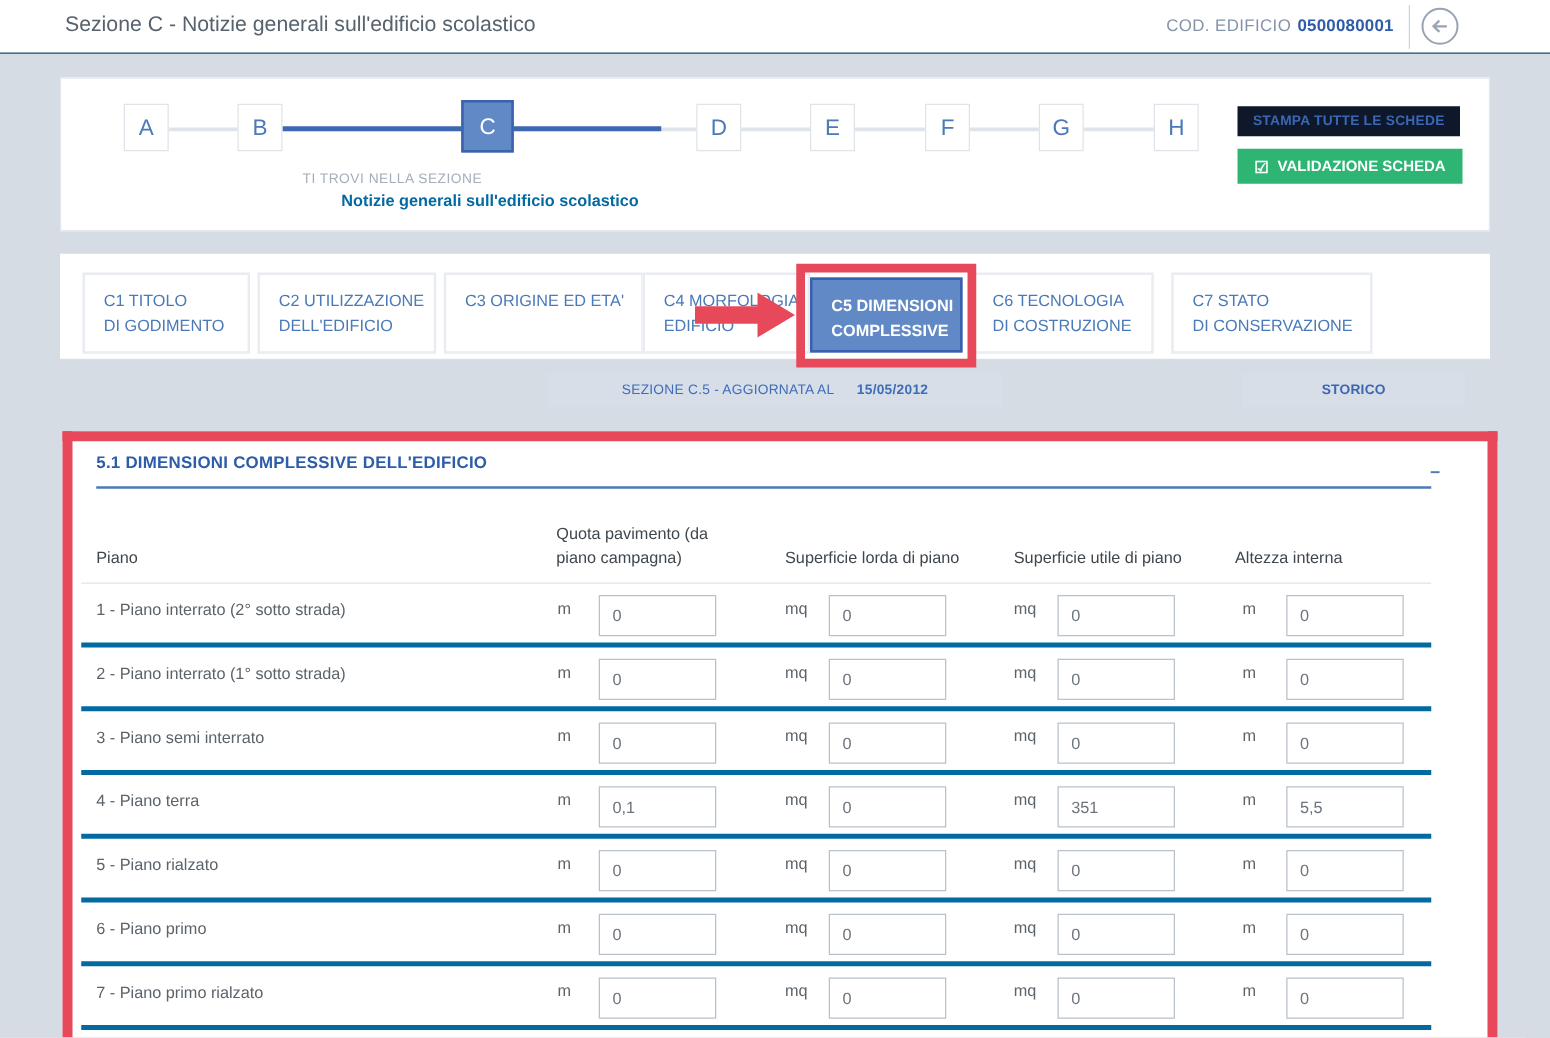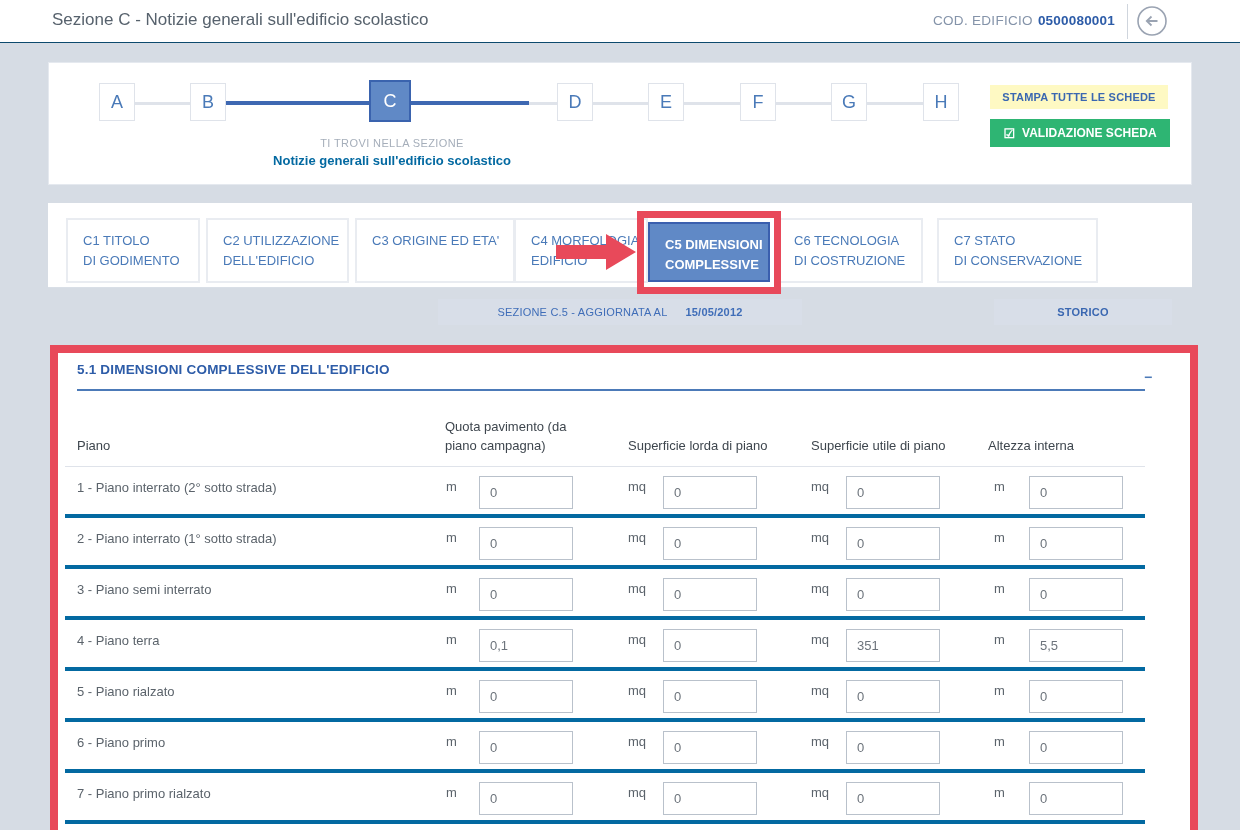--- a/index.html
+++ b/index.html
@@ -35,7 +35,7 @@
   .cap2 { position:absolute; left:143px; top:90px; width:400px; text-align:center;
           font-size:13px; font-weight:bold; color:#0369a1; }
   .btn-gray { position:absolute; left:941px; top:22px; width:178px; height:24px;
-              background:#fef9c3; border:none; color:#3a67b1; font-weight:bold; font-size:11px;
+              background:#0f172a; border:none; color:#3a67b1; font-weight:bold; font-size:11px;
               letter-spacing:.2px; display:flex; align-items:center; justify-content:center;
               cursor:pointer; font-family:inherit; }
   .btn-green { position:absolute; left:941px; top:56px; width:180px; height:28px;

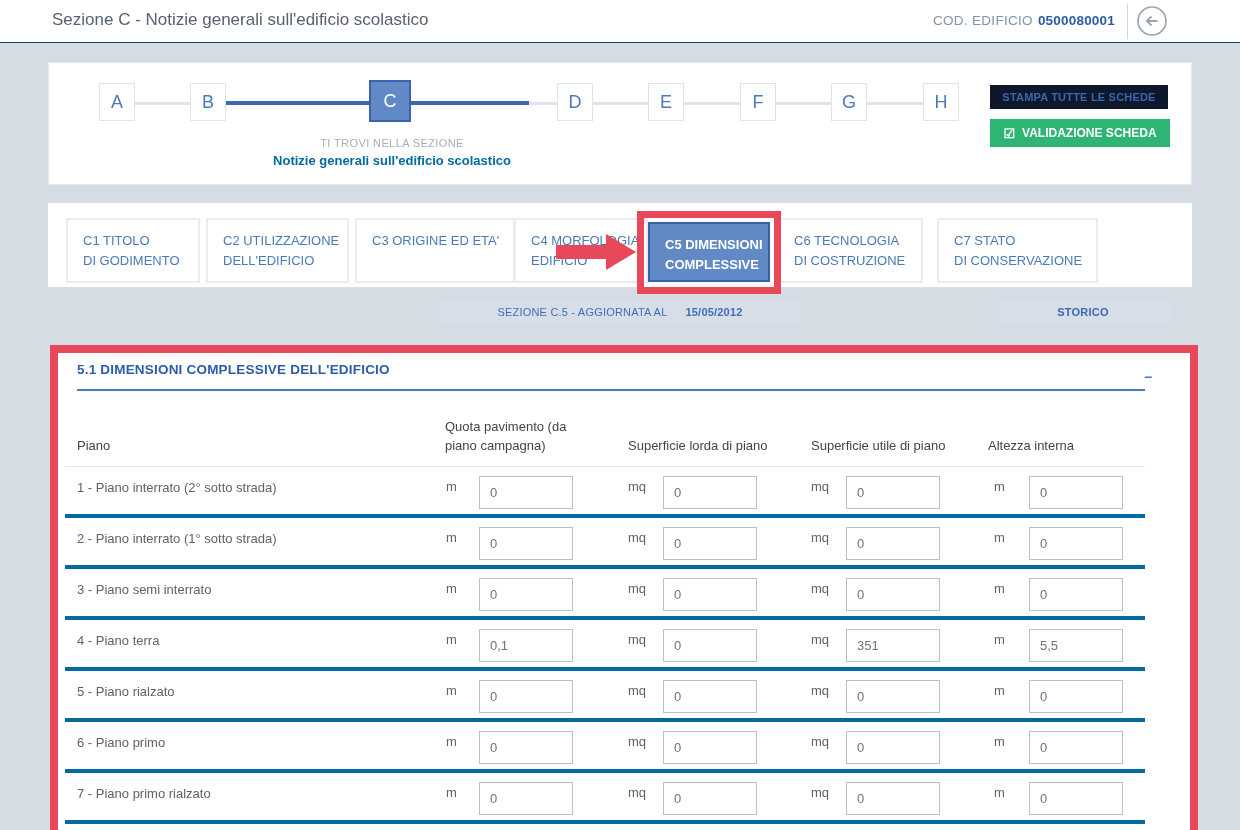--- a/index.html
+++ b/index.html
@@ -30,7 +30,7 @@
   .s-f{left:691px} .s-g{left:782px} .s-h{left:874px}
   .step.active { left:320px; top:17px; width:42px; height:42px;
                  background:#6089c6; border:2px solid #3a63ae; color:#fff; }
-  .cap1 { position:absolute; left:193px; top:74px; width:300px; text-align:center;
+  .cap1 { position:absolute; left:193px; top:74px; width:300px; text-align:left;
           font-size:11px; color:#a5aeba; letter-spacing:.4px; }
   .cap2 { position:absolute; left:143px; top:90px; width:400px; text-align:center;
           font-size:13px; font-weight:bold; color:#0369a1; }

